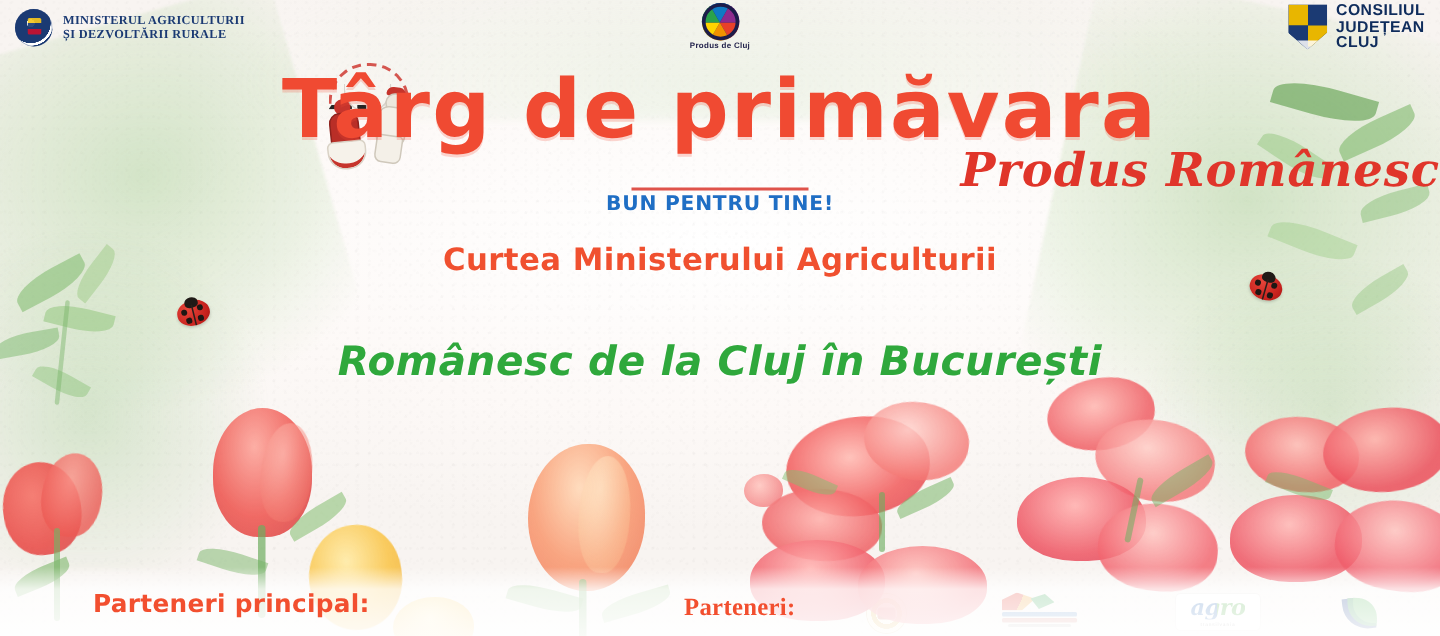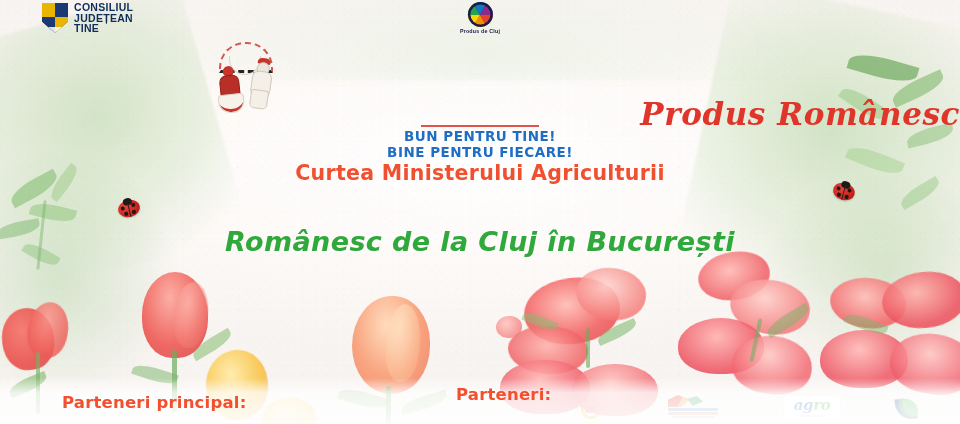--- a/index.html
+++ b/index.html
@@ -406,6 +406,13 @@
 
   <div class="header">
 
+    <div class="logo-mad">
+      <div class="seal"></div>
+      <div class="mad-txt">
+        <div class="l1">MINISTERUL AGRICULTURII</div>
+        <div class="l2">ȘI DEZVOLTĂRII RURALE</div>
+      </div>
+    </div>
 
     <div class="logo-produs">
       <div class="rosette">

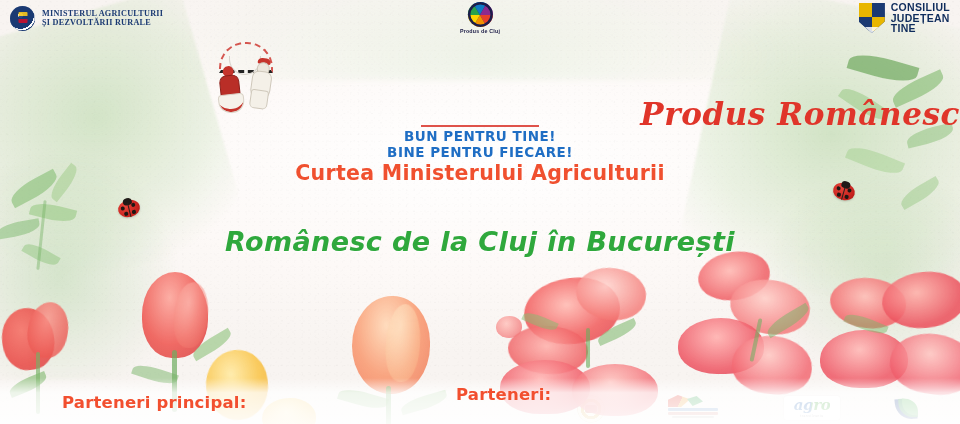--- a/index.html
+++ b/index.html
@@ -437,7 +437,7 @@
       <div class="cjc-txt">
         <div>CONSILIUL</div>
         <div>JUDEȚEAN</div>
-        <div>TINE</div>
+        <div>CLUJ</div>
       </div>
     </div>
   </div>

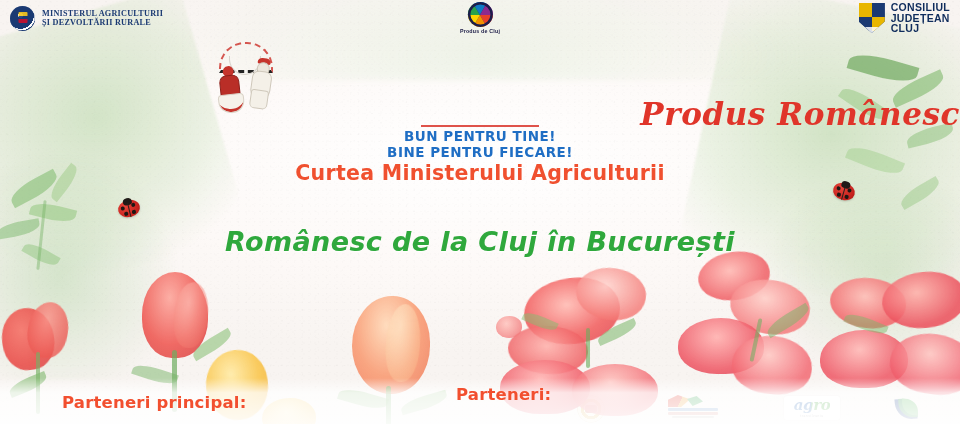--- a/index.html
+++ b/index.html
@@ -443,6 +443,7 @@
   </div>
 
   <div class="content">
+    <div class="title">Târg de primăvara</div>
     <div class="script">Produs Românesc</div>
     <div class="rule"></div>
     <div class="slogan">

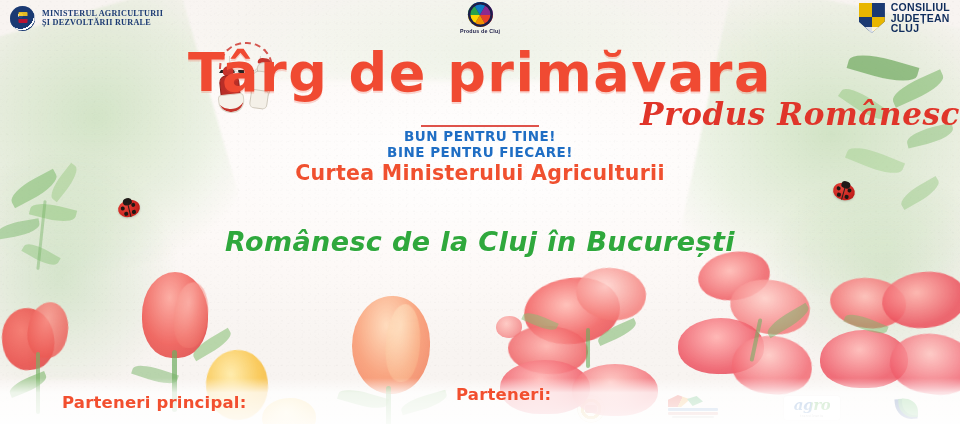--- a/index.html
+++ b/index.html
@@ -448,7 +448,6 @@
     <div class="rule"></div>
     <div class="slogan">
       <div>BUN PENTRU TINE!</div>
-      <div>BINE PENTRU FIECARE!</div>
     </div>
     <div class="details">
       <div>Curtea Ministerului Agriculturii</div>

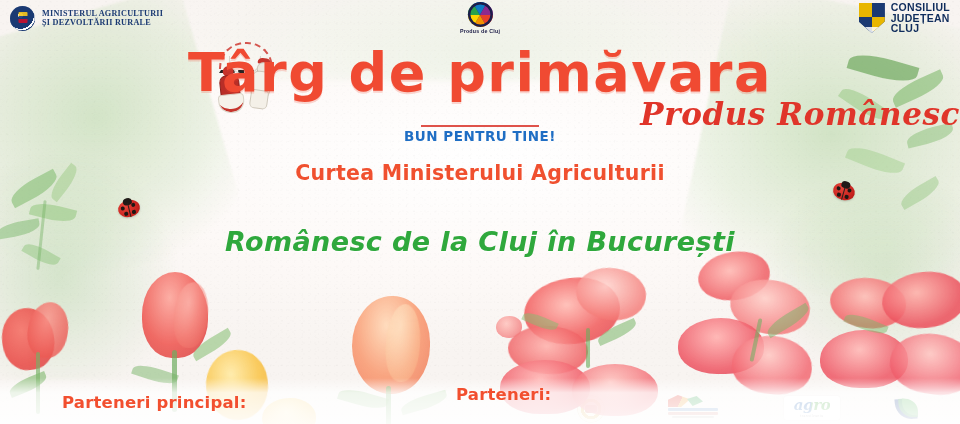--- a/index.html
+++ b/index.html
@@ -207,7 +207,7 @@
     white-space:nowrap;
   }
   .f-main-label{position:absolute;left:62px;top:11px;}
-  .f-part-label{position:absolute;left:456px;top:3px;}
+  .f-part-label{position:absolute;left:456px;top:13px;font-family:Liberation Serif, serif;}
 
   
   .tetarom{position:absolute;left:277px;top:10px;display:flex;align-items:center;gap:5px;}

